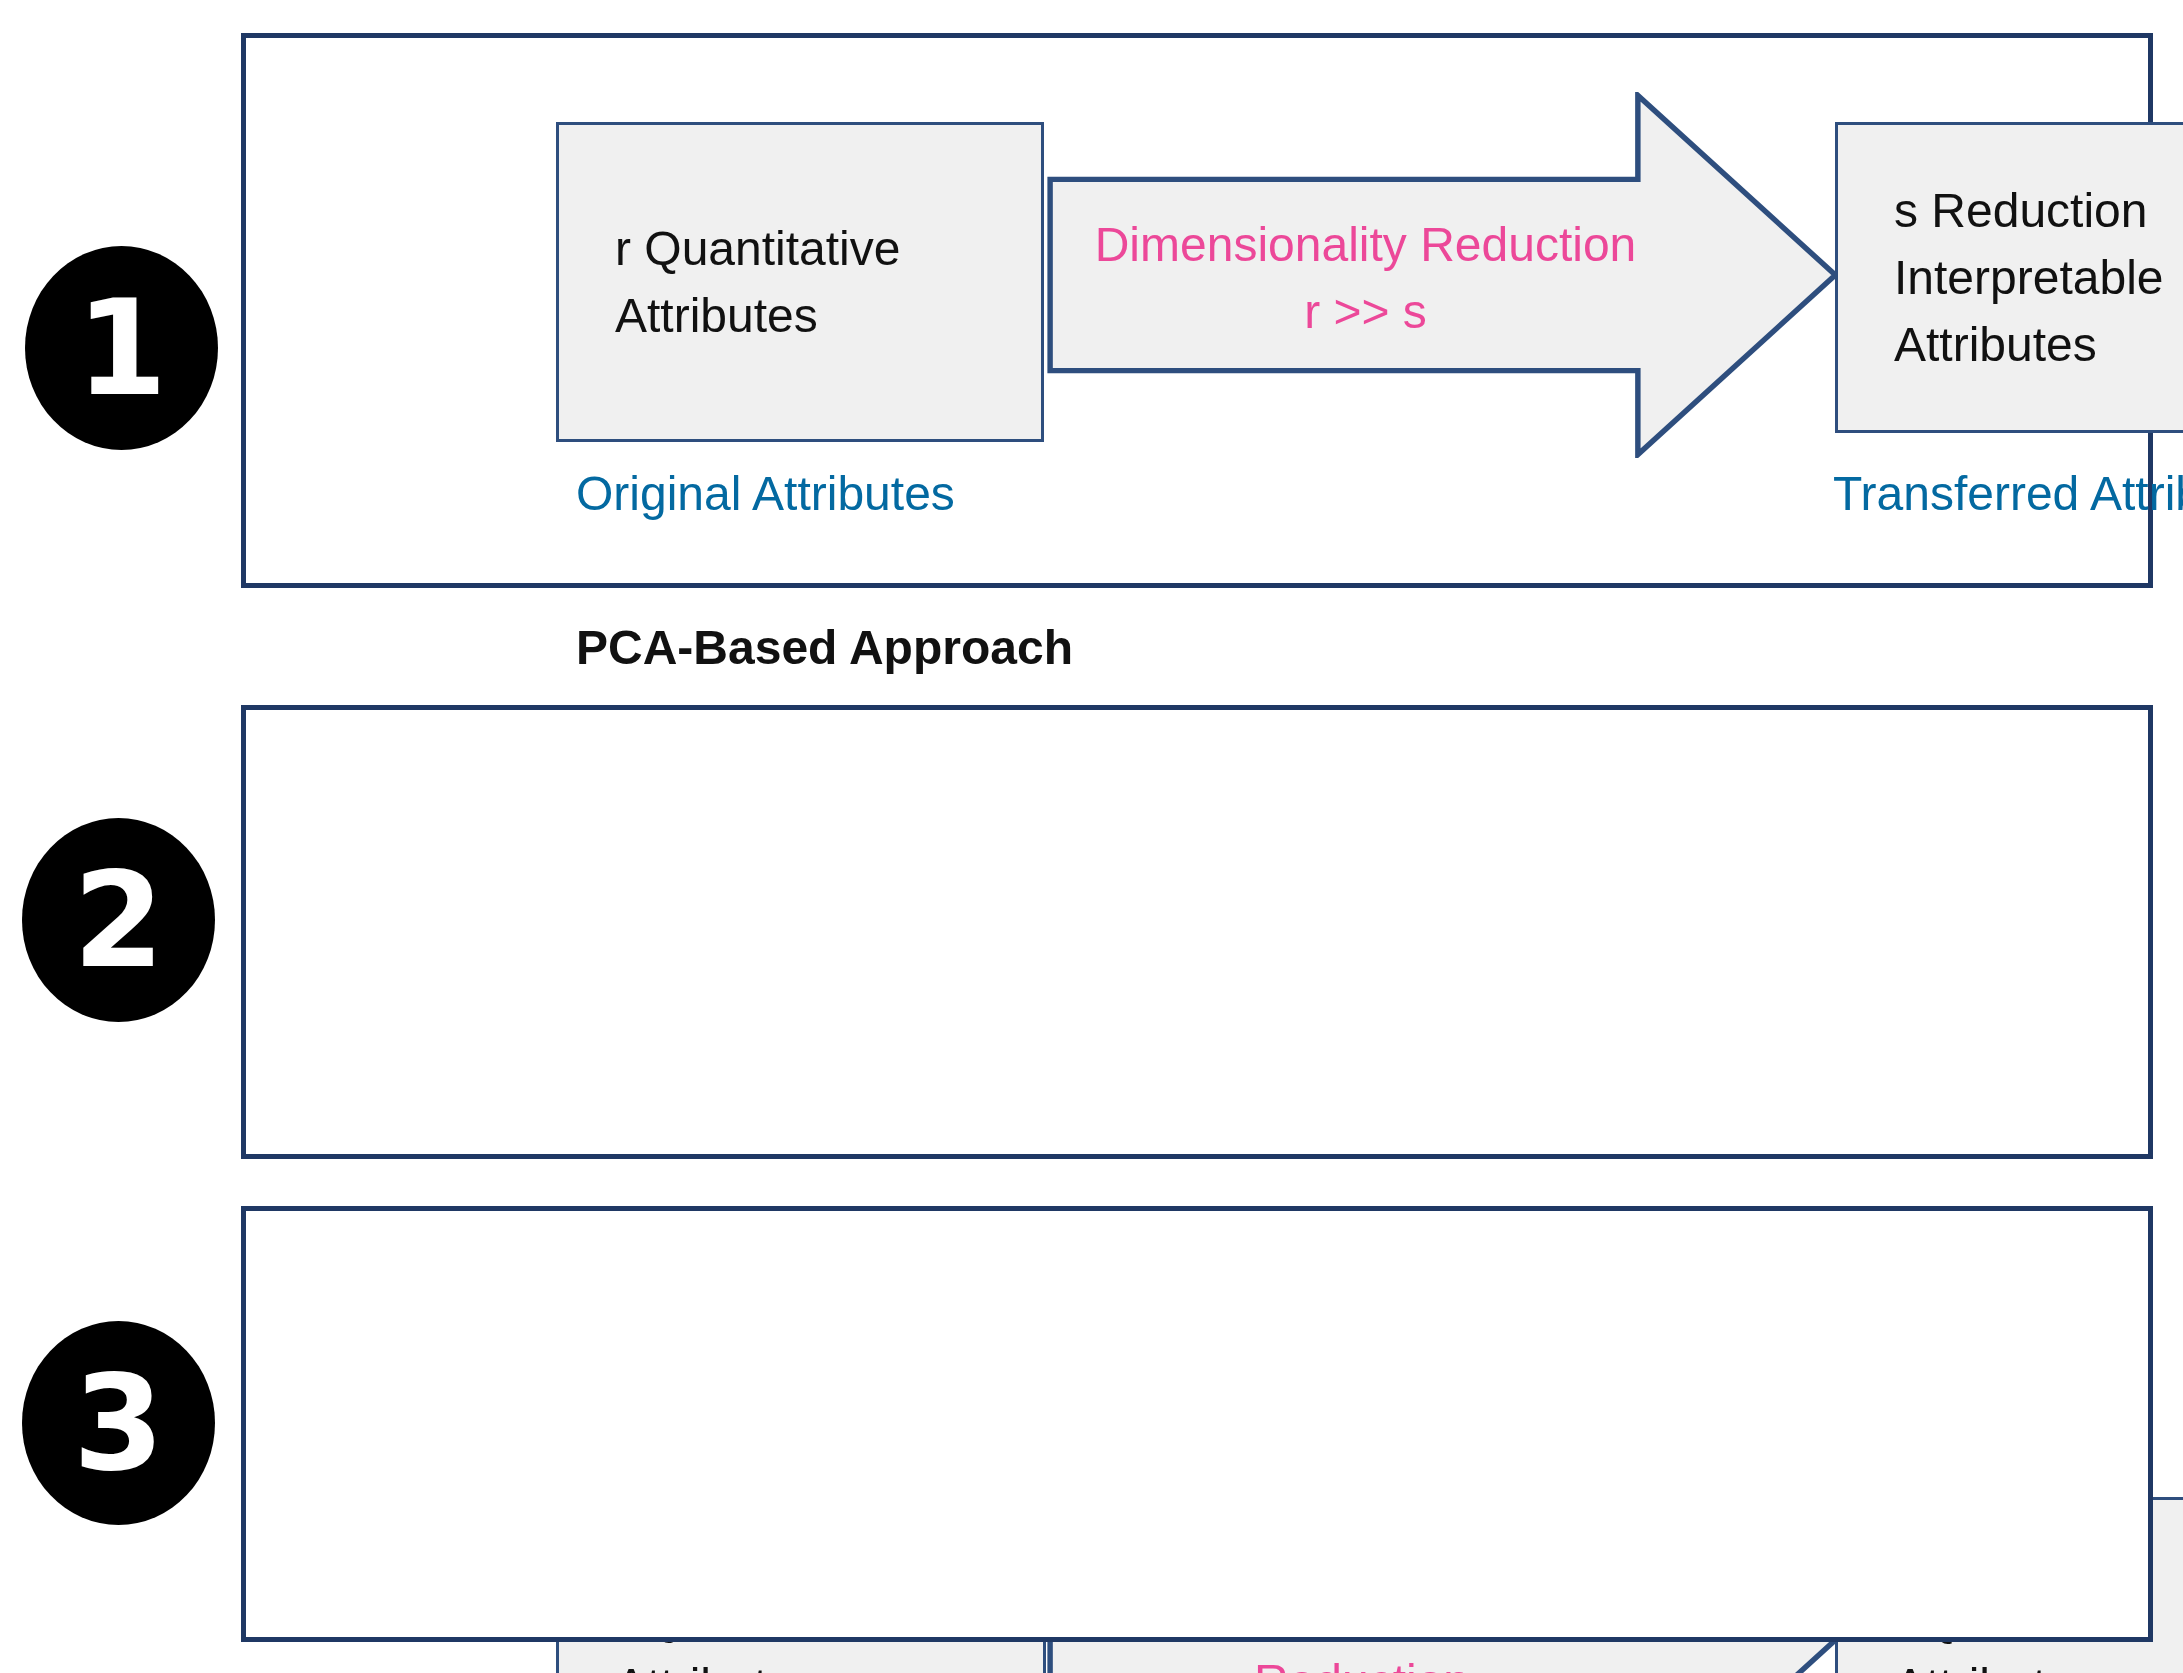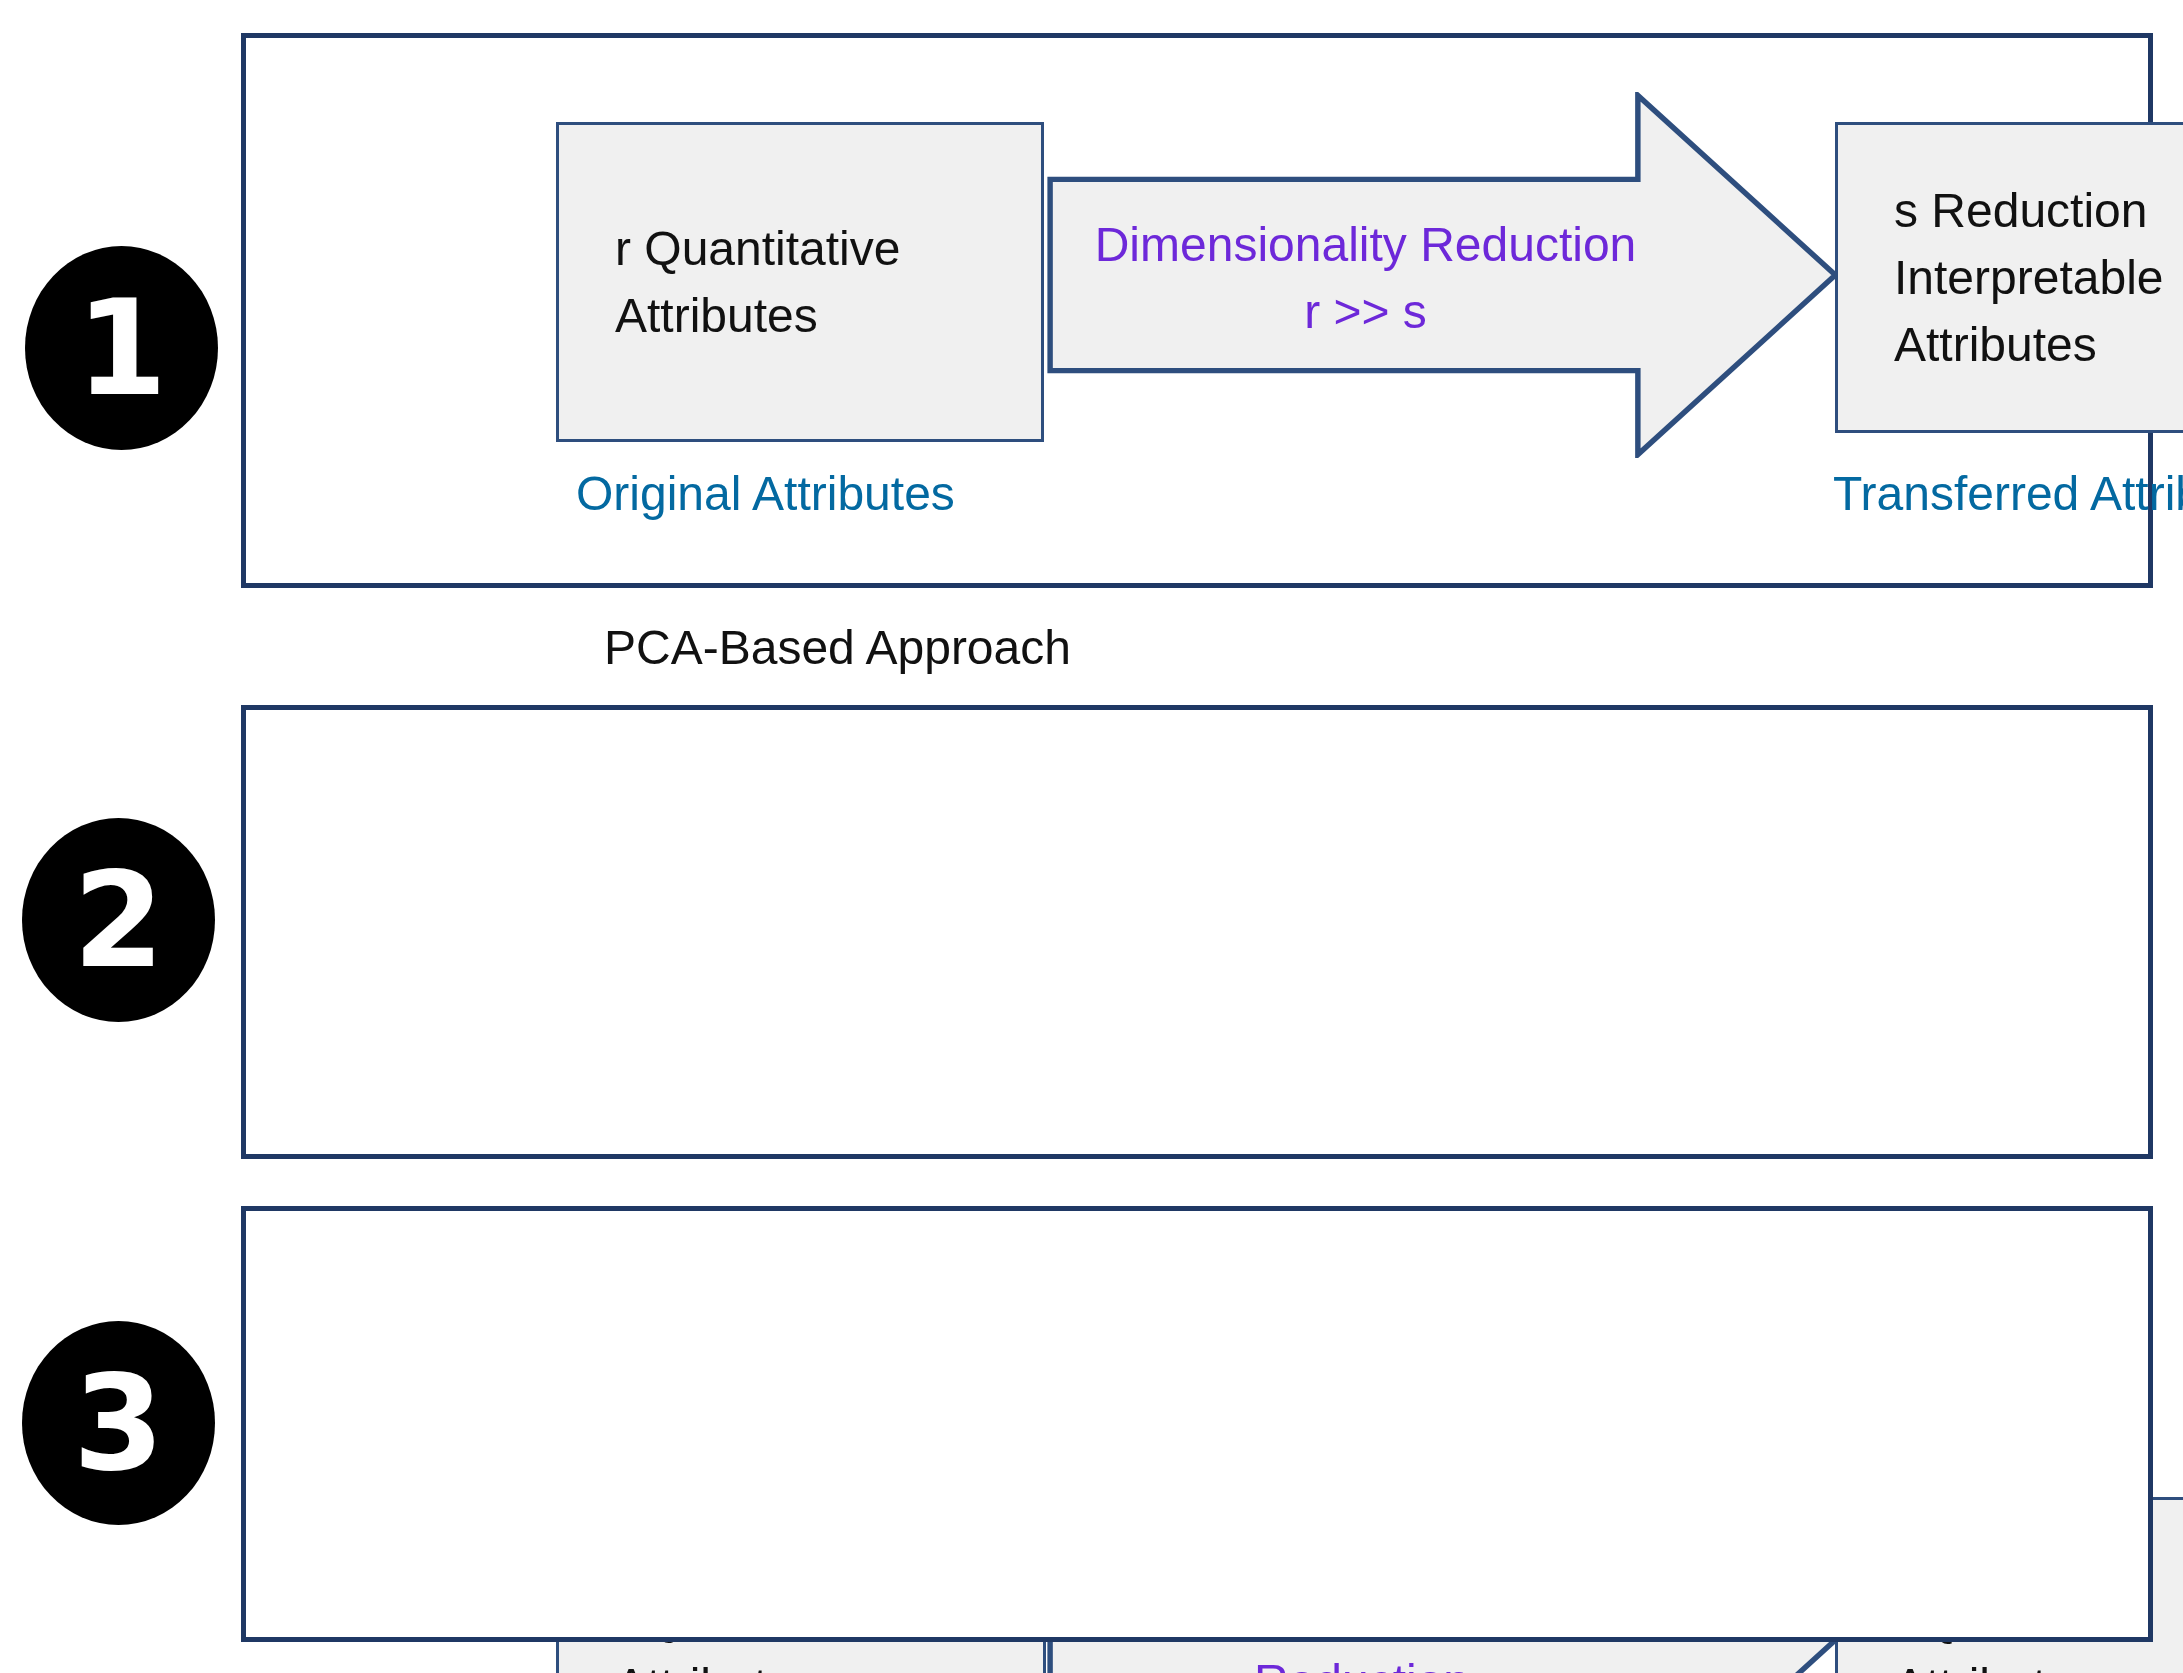--- a/index.html
+++ b/index.html
@@ -101,7 +101,7 @@
   .arrow-label {
     position: absolute;
     text-align: center;
-    color: #6d28d9;
+    color: #ec4899;
     font-size: 48px;
     line-height: 1.40;
     pointer-events: none;

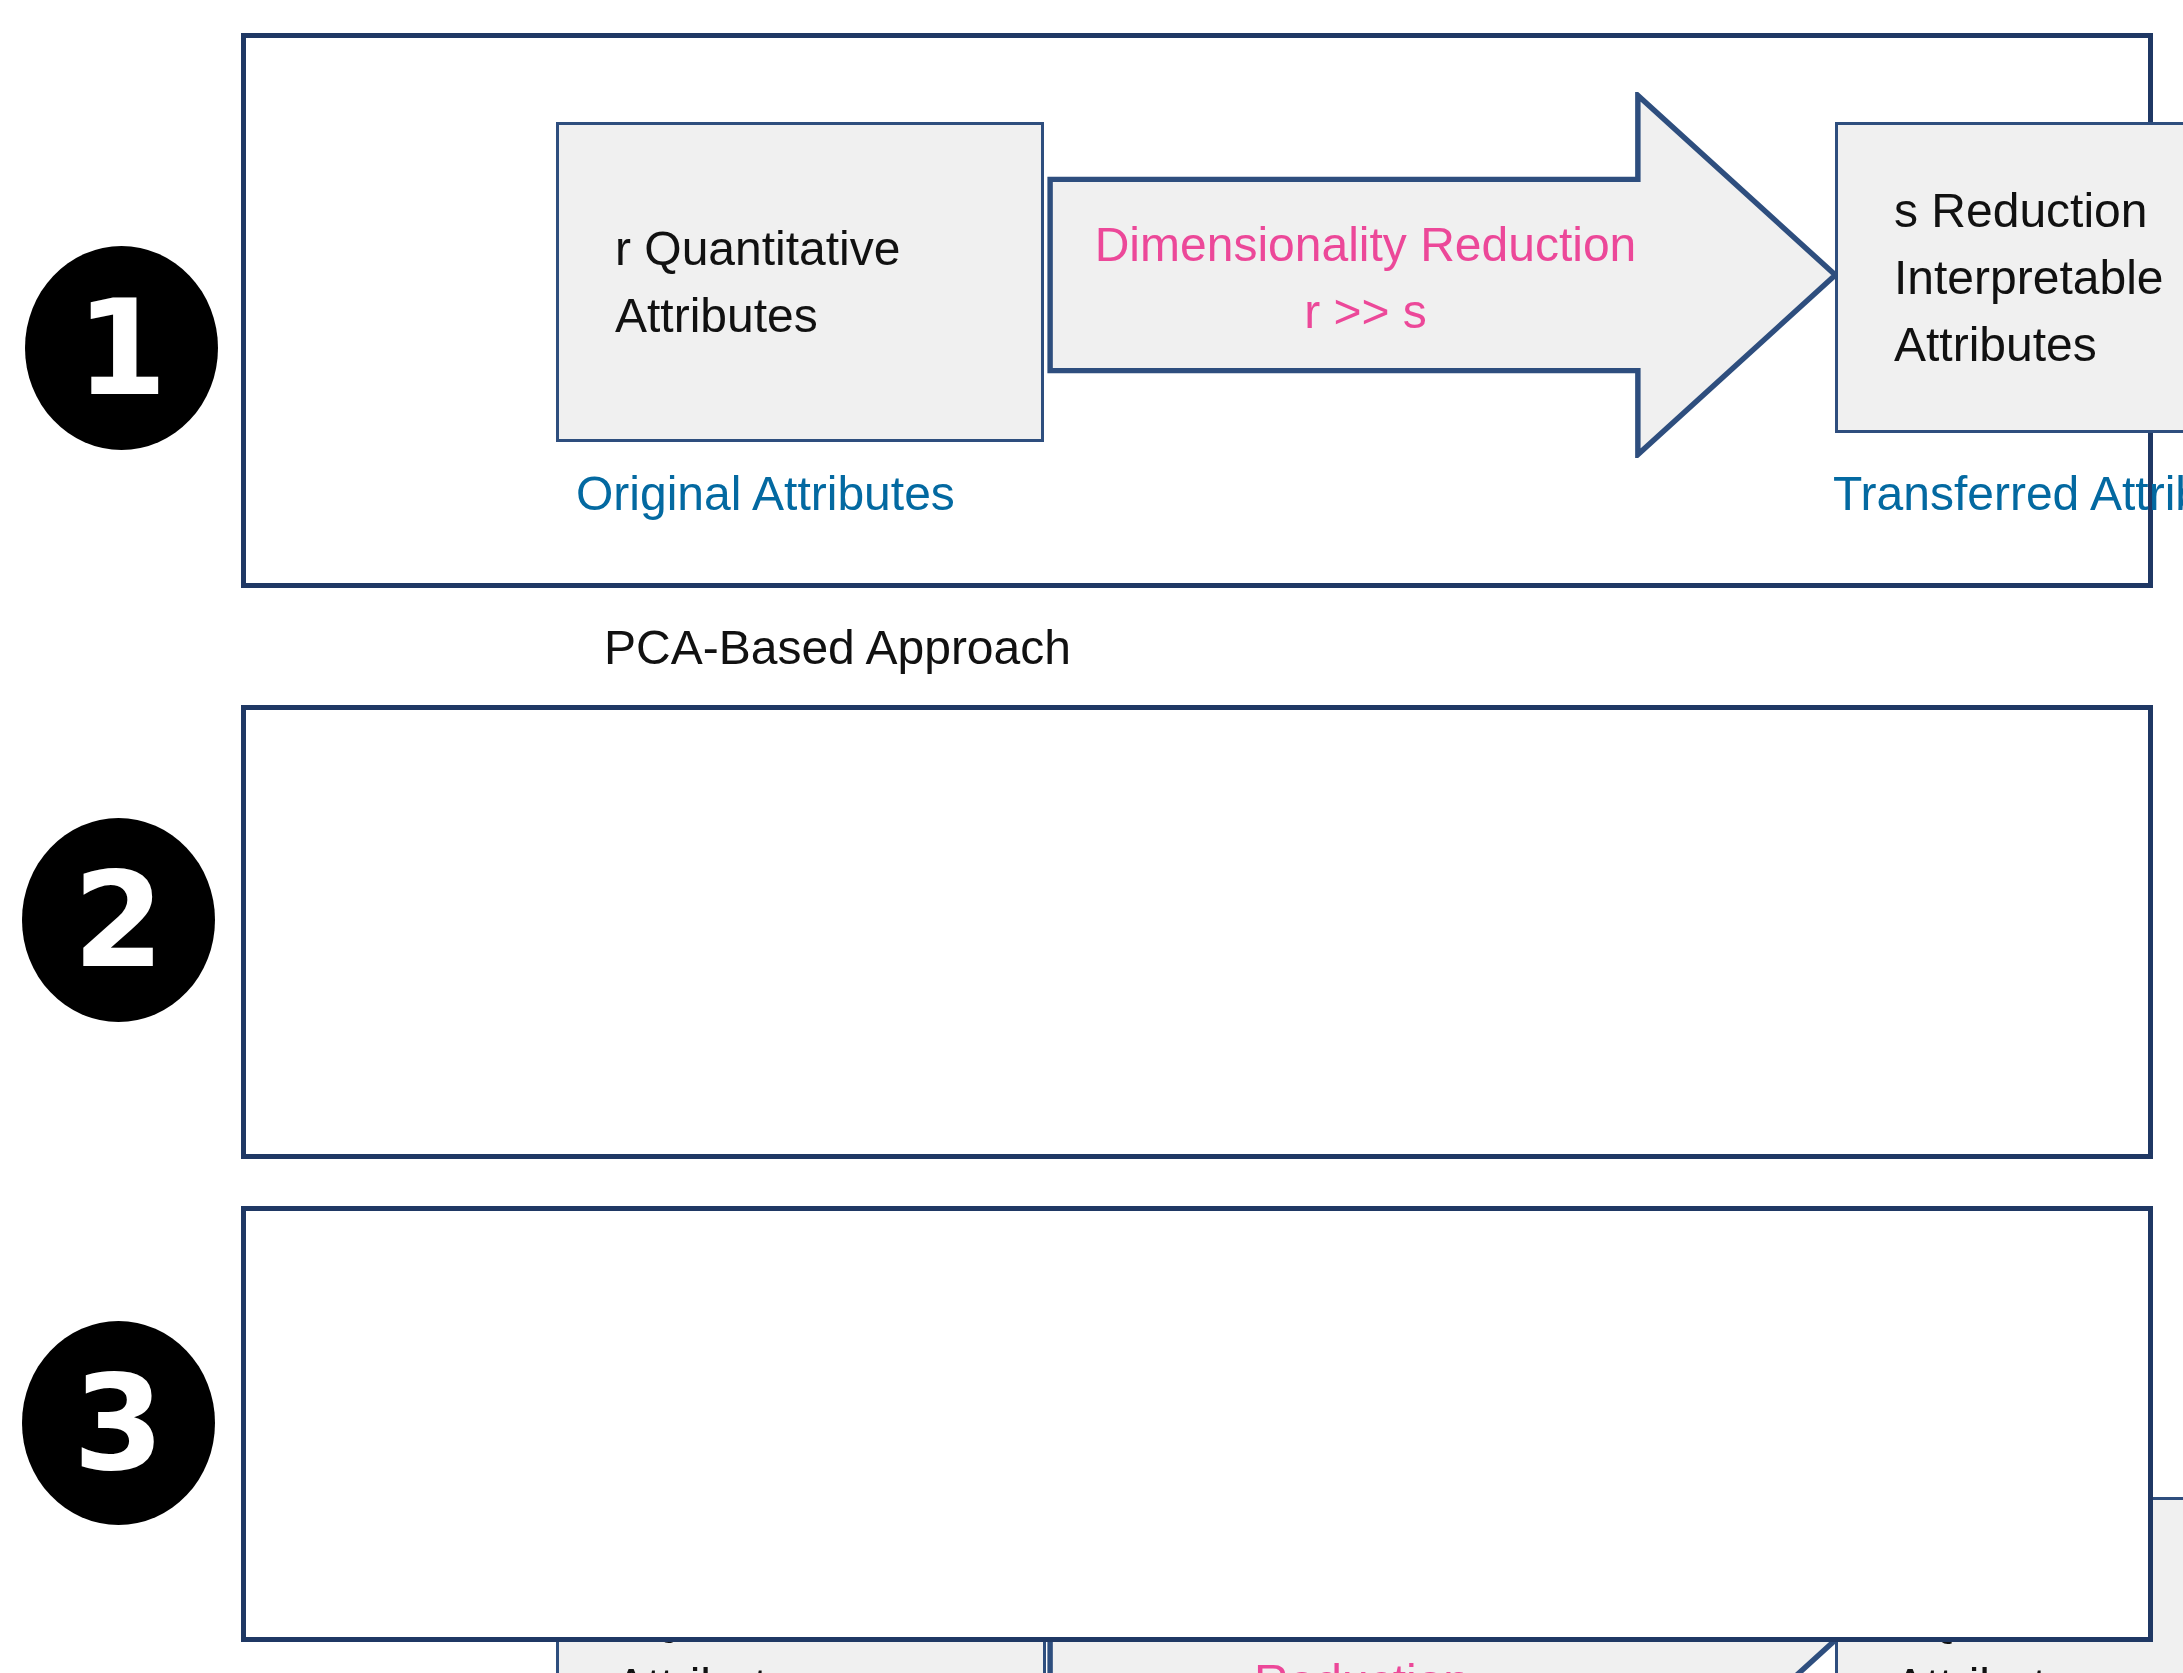--- a/index.html
+++ b/index.html
@@ -87,10 +87,9 @@
     left: 330px;
     top: 582px;
     font-size: 48px;
-    font-weight: 400;
+    font-weight: 700;
     color: #111111;
     white-space: nowrap;
-    margin-left: 28px;
   }
 
   

